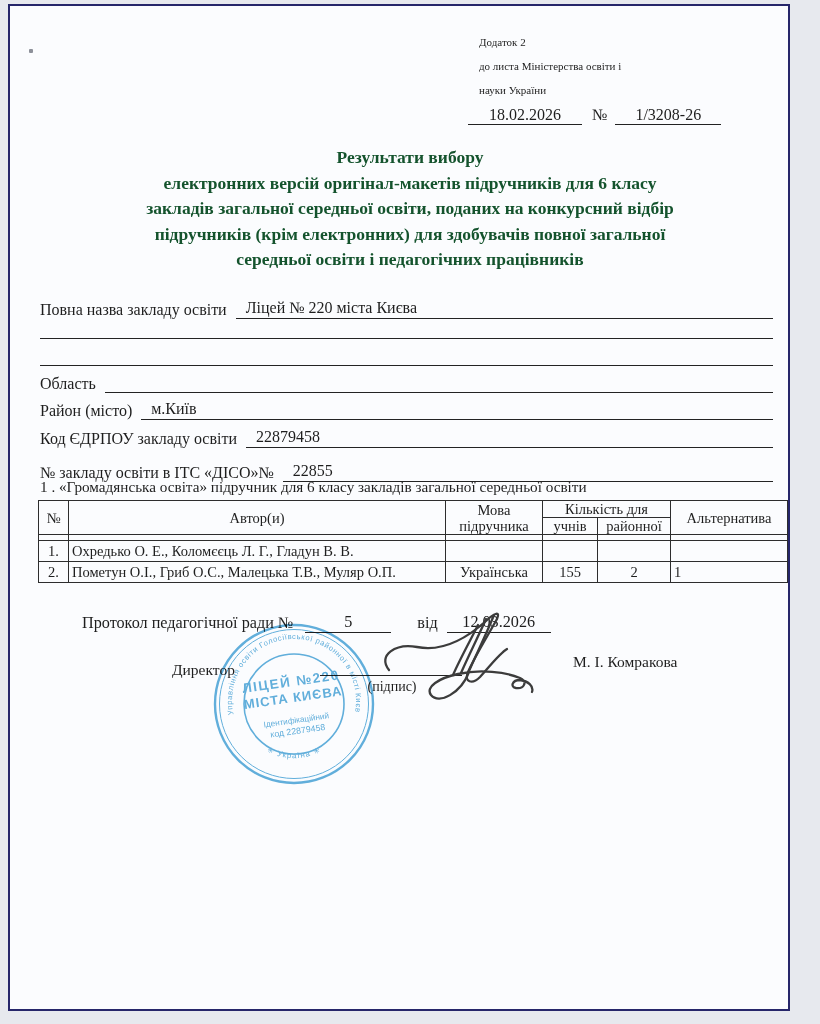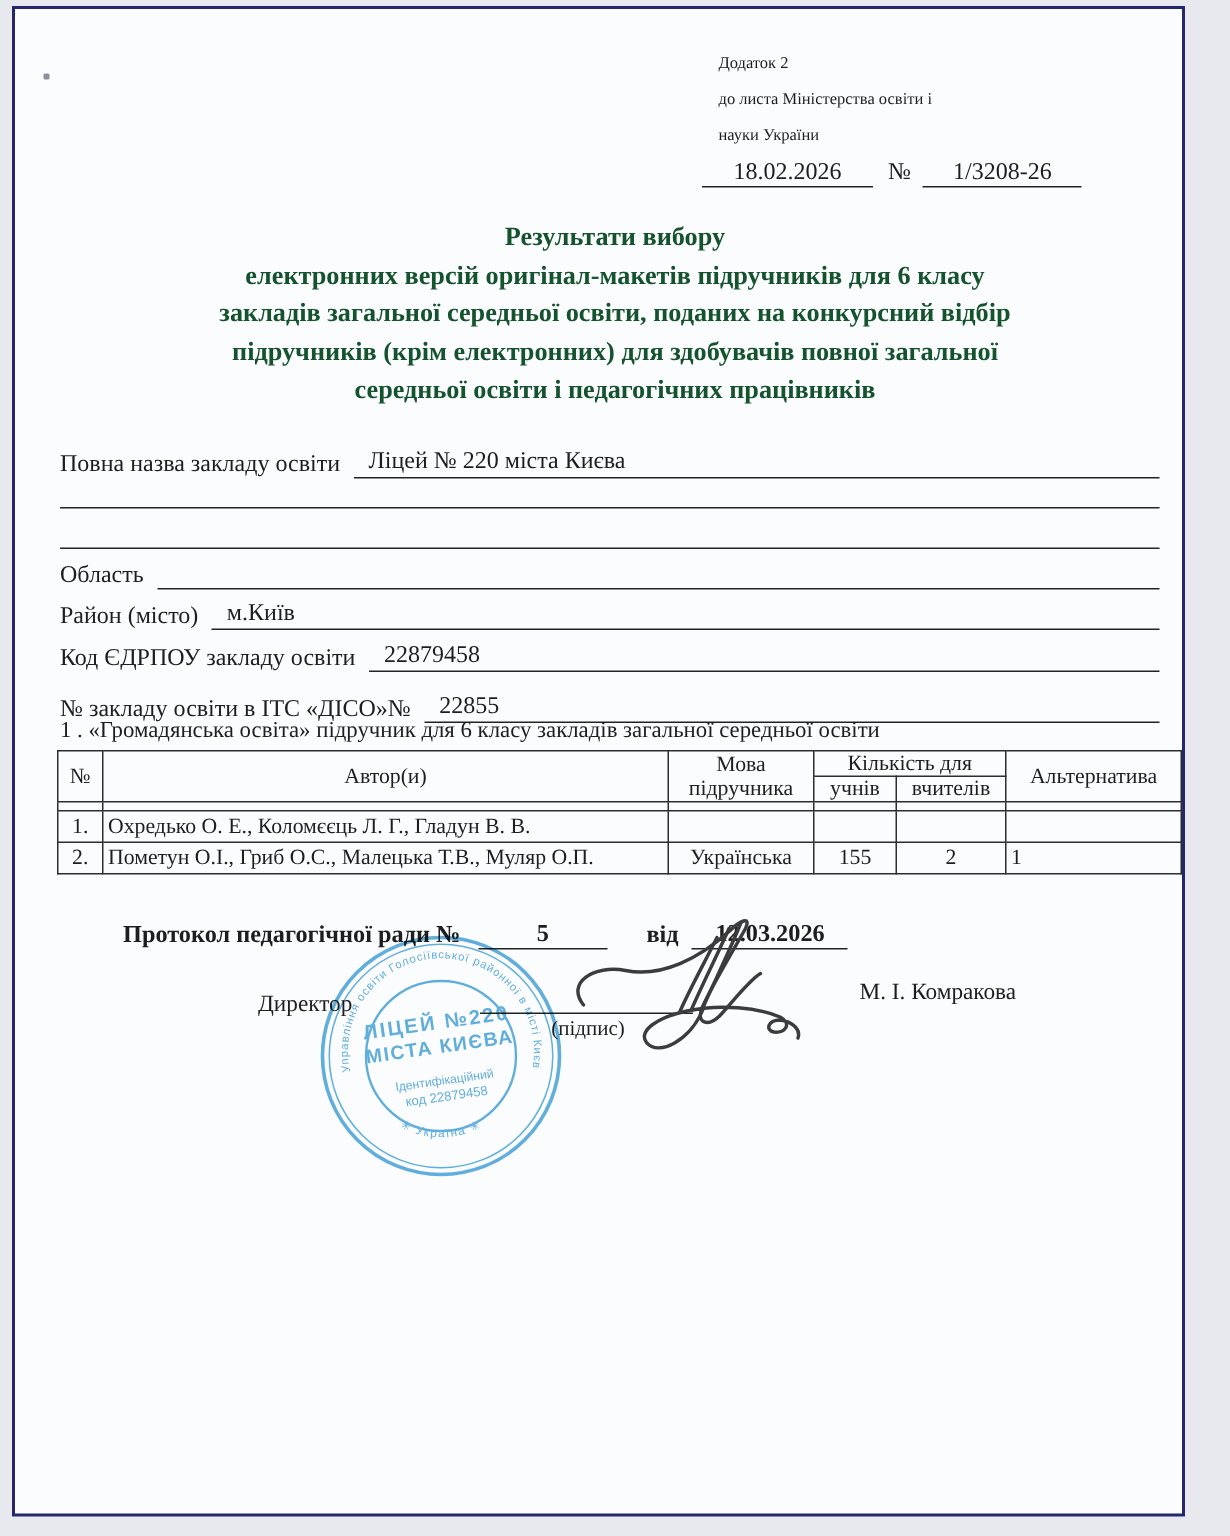--- a/index.html
+++ b/index.html
@@ -142,7 +142,7 @@
       </tr>
       <tr class="hrow2">
         <th>учнів</th>
-        <th>вчителів</th>
+        <th>районної</th>
       </tr>
       <tr class="spacer">
         <td></td>

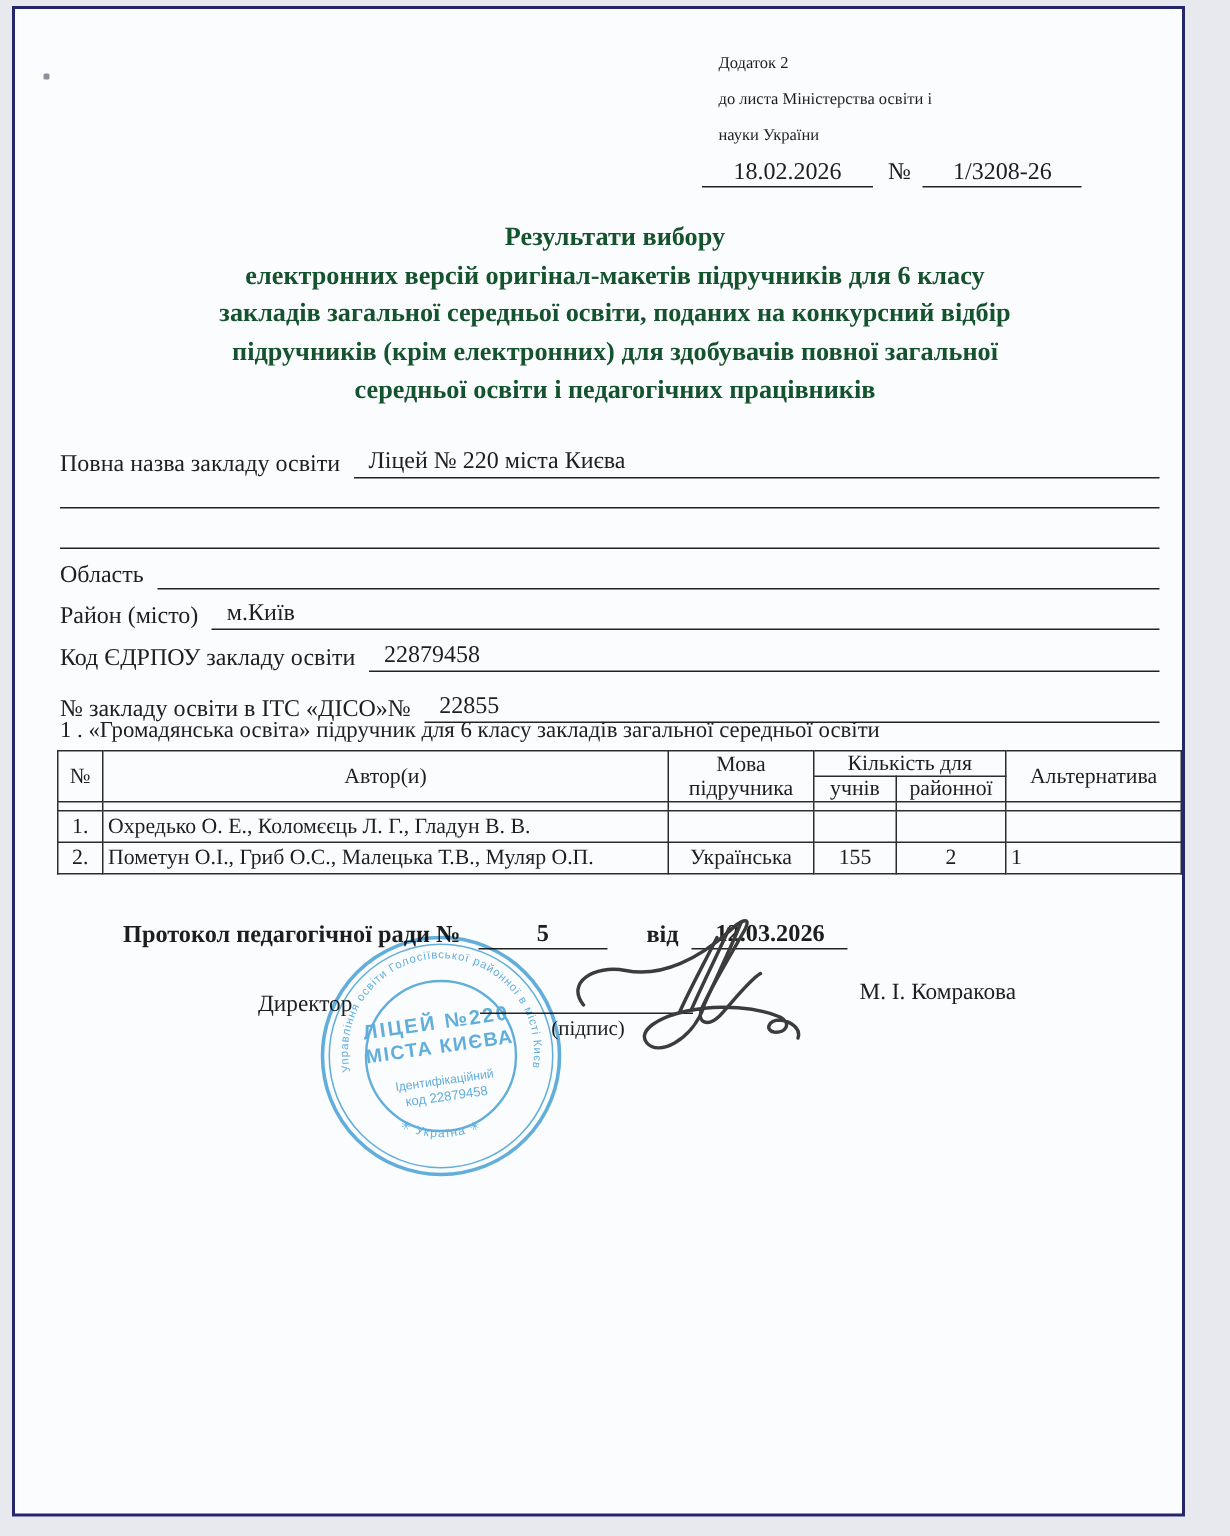--- a/index.html
+++ b/index.html
@@ -59,7 +59,7 @@
   td.c-alt{ text-align:left; padding-left:5px; }
 
   
-  .protocol-row{ left:82px; top:613px; display:flex; align-items:center; font-size:16.2px;font-weight:bold; }
+  .protocol-row{ left:82px; top:613px; display:flex; align-items:center; font-size:16.2px; }
   .u-proto{ width:86px; margin-left:12px; }
   .vid{ margin-left:26px; }
   .u-pdate{ width:104px; margin-left:9px; }

